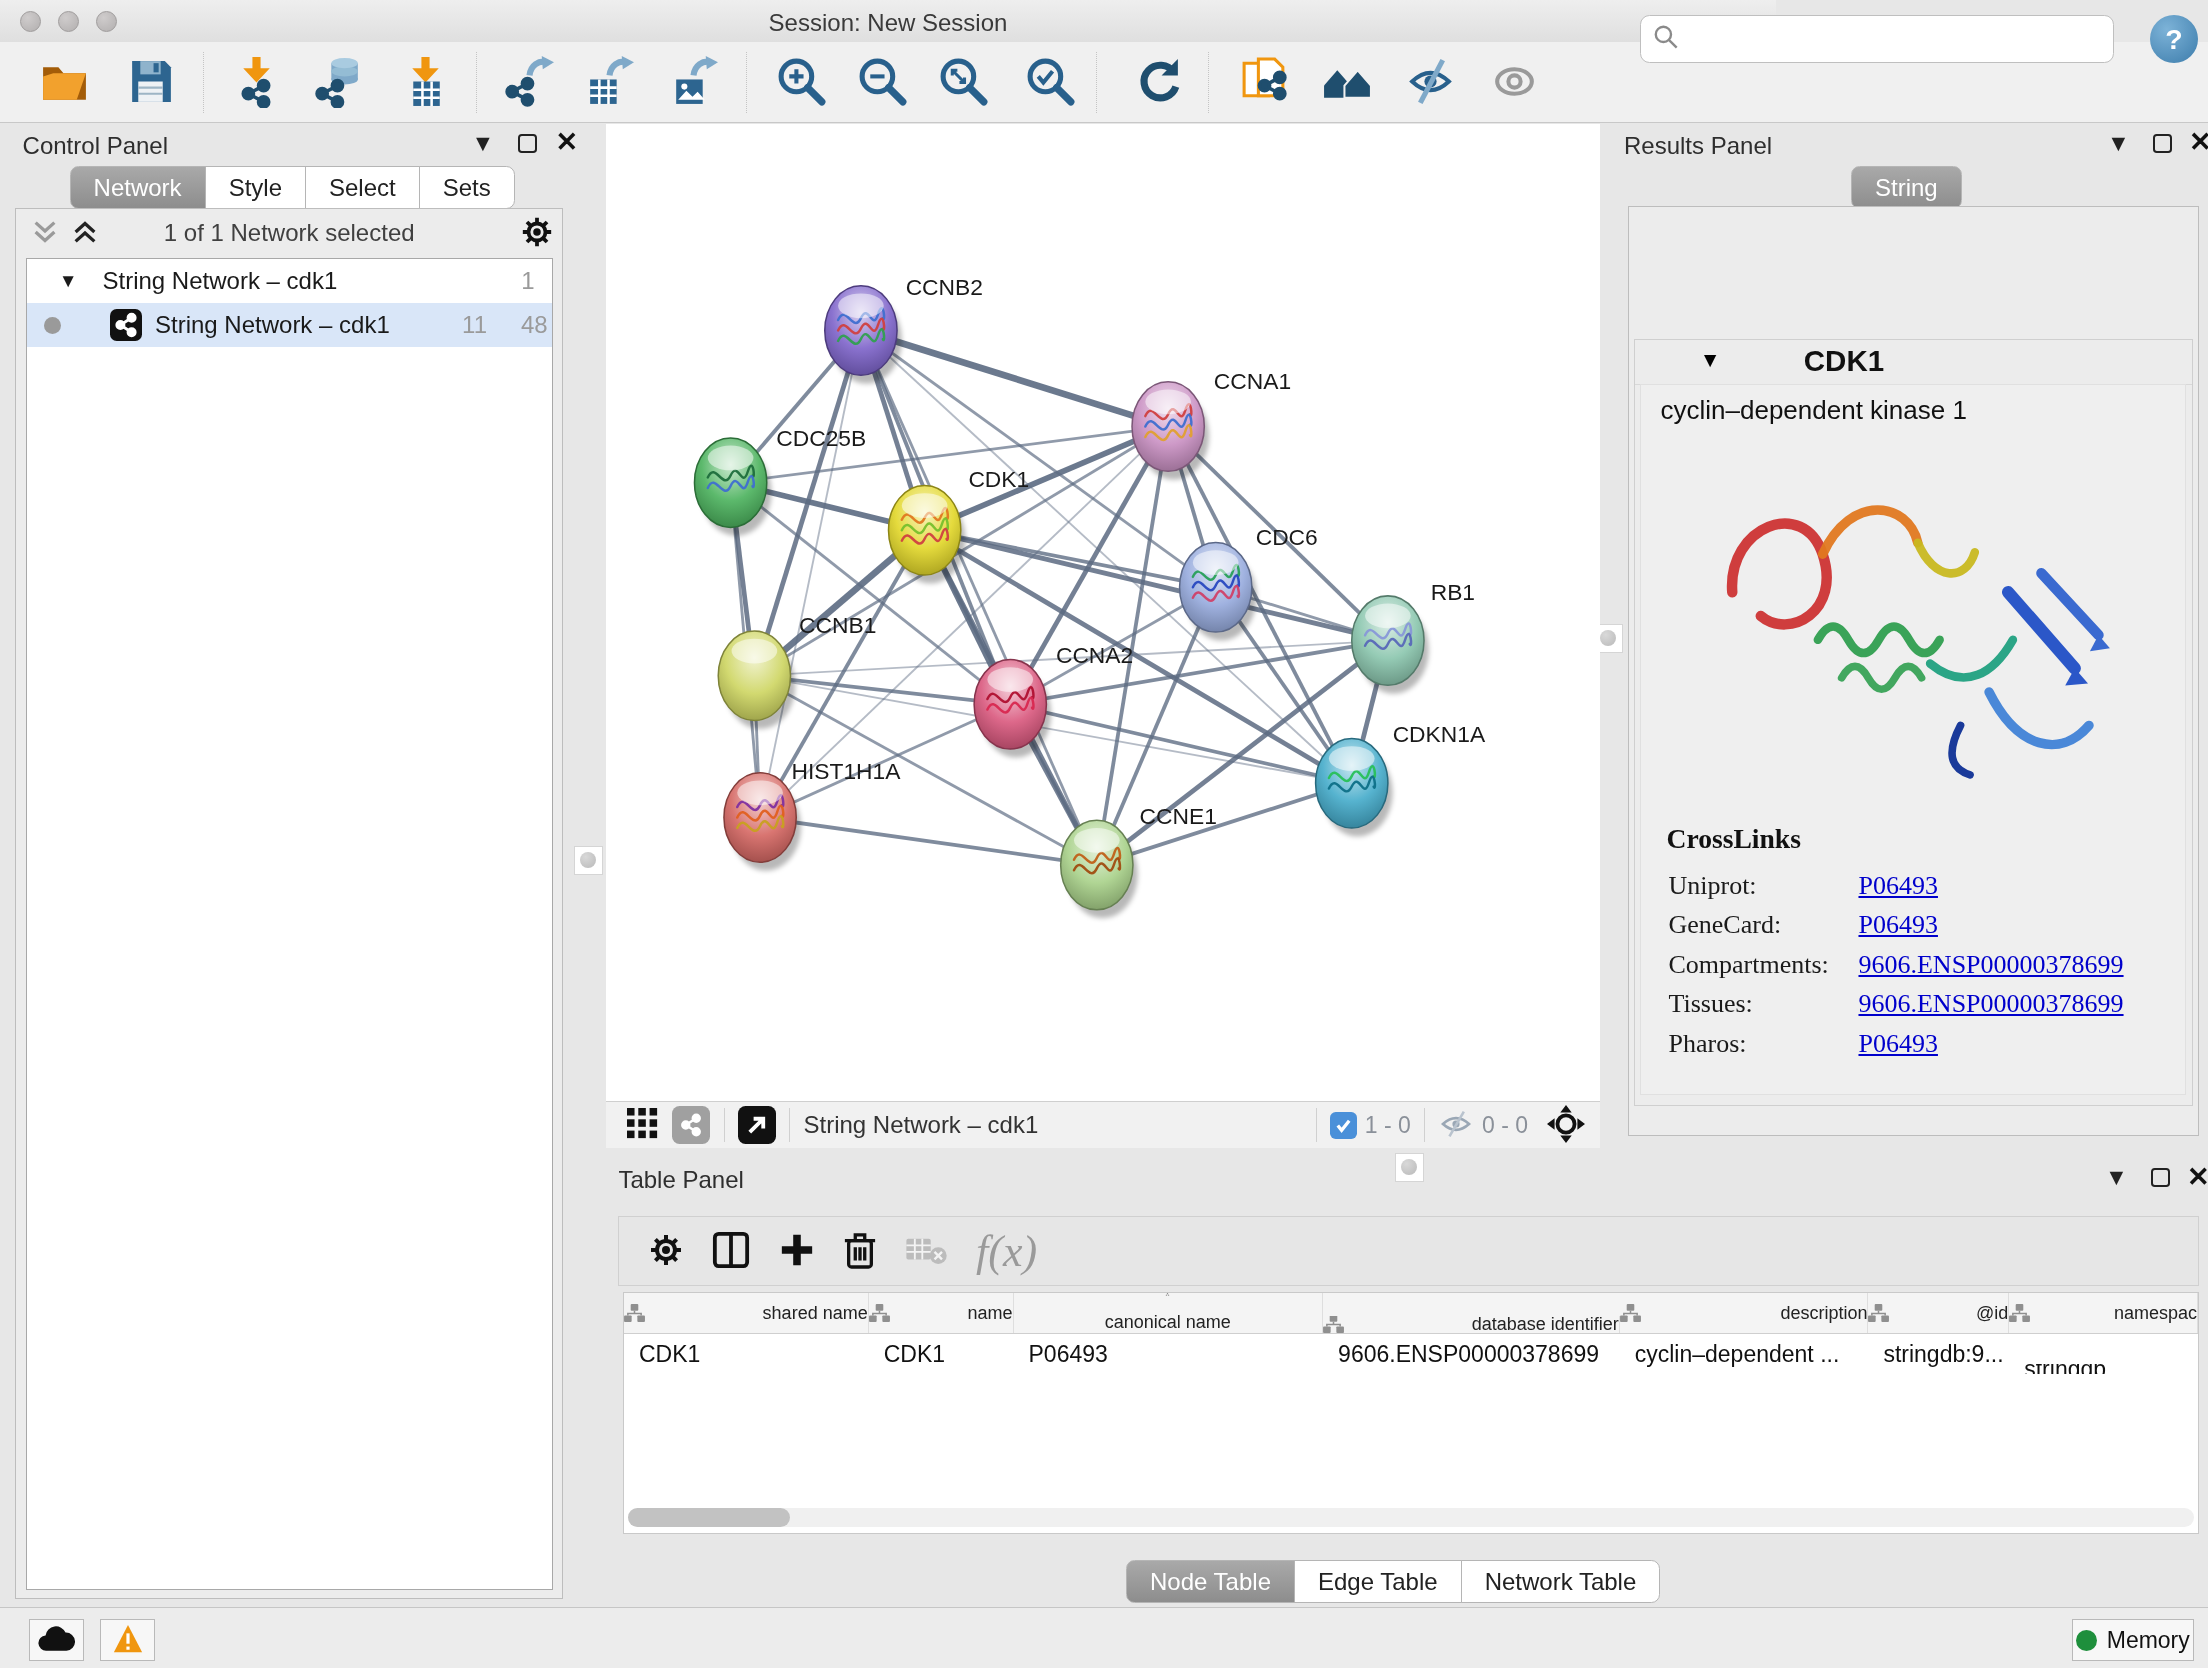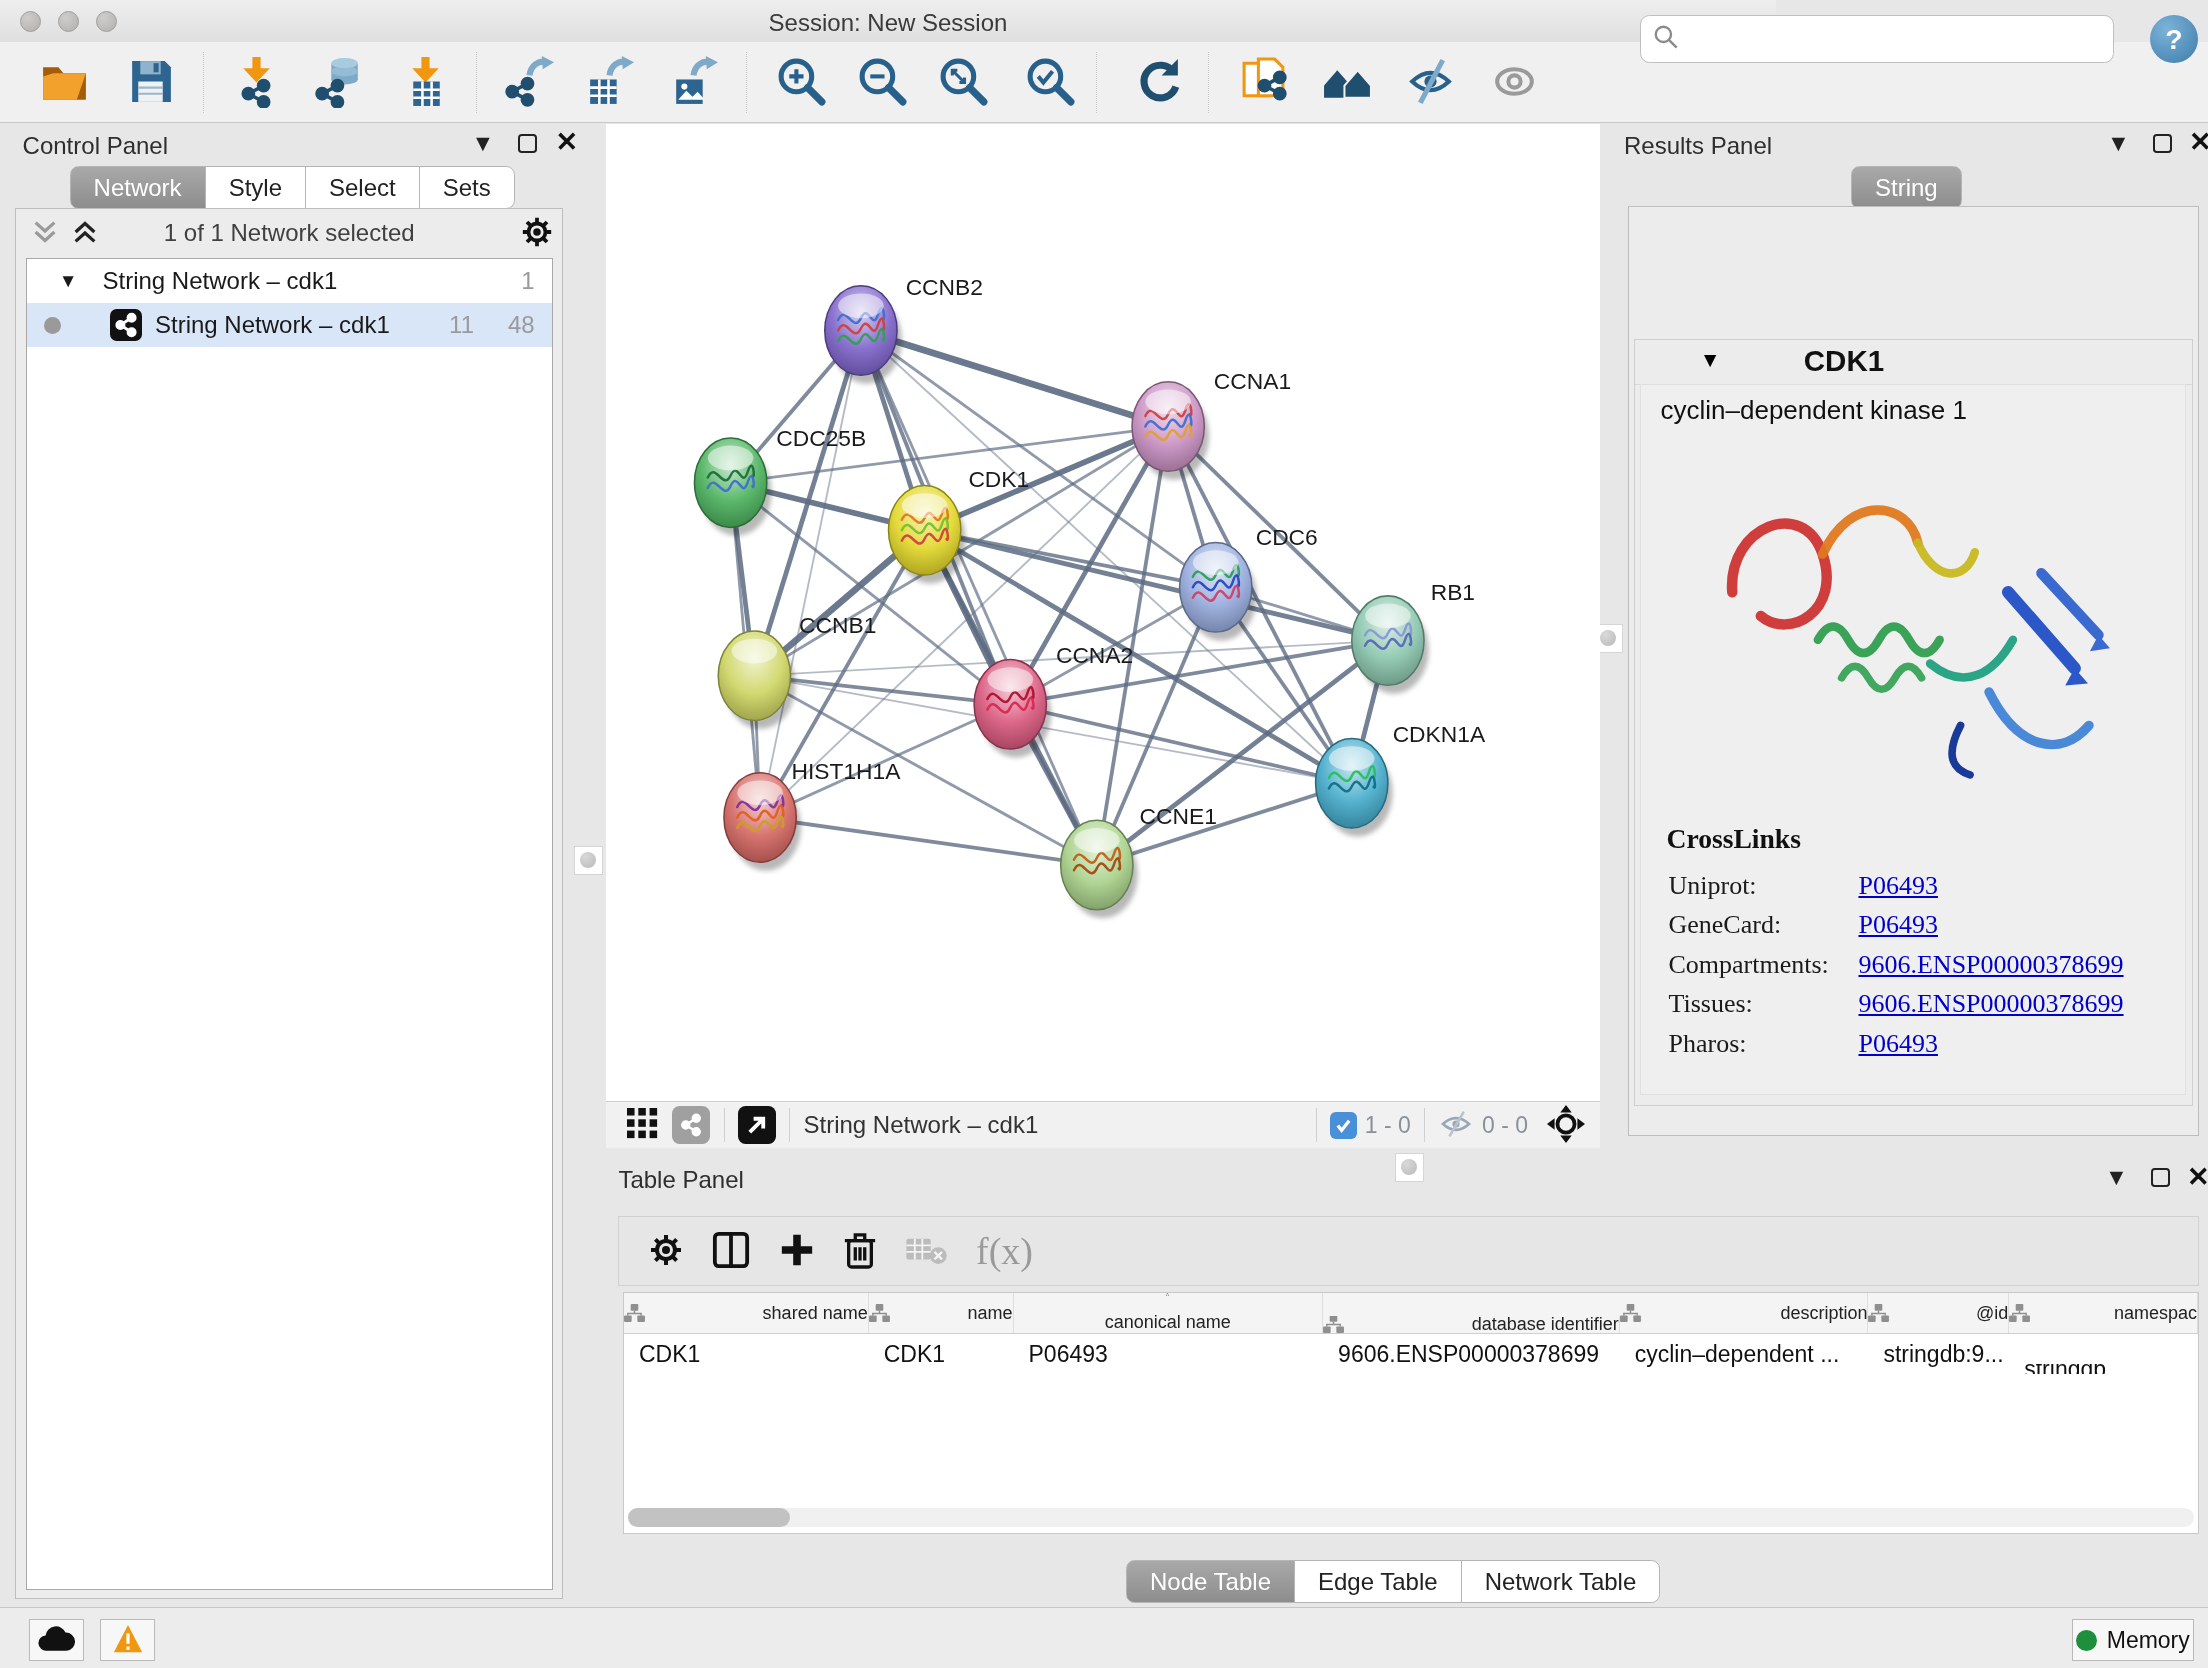--- a/index.html
+++ b/index.html
@@ -265,7 +265,7 @@
         </span>
         <span style="margin-left:13.3px">String Network – cdk1</span>
         <span class="count" style="margin-left:auto">11</span>
-        <span class="count" style="margin-left:34px;margin-right:17px">48</span>
+        <span class="count" style="margin-left:34px;margin-right:4px">48</span>
       </div>
     </div>
   </div>

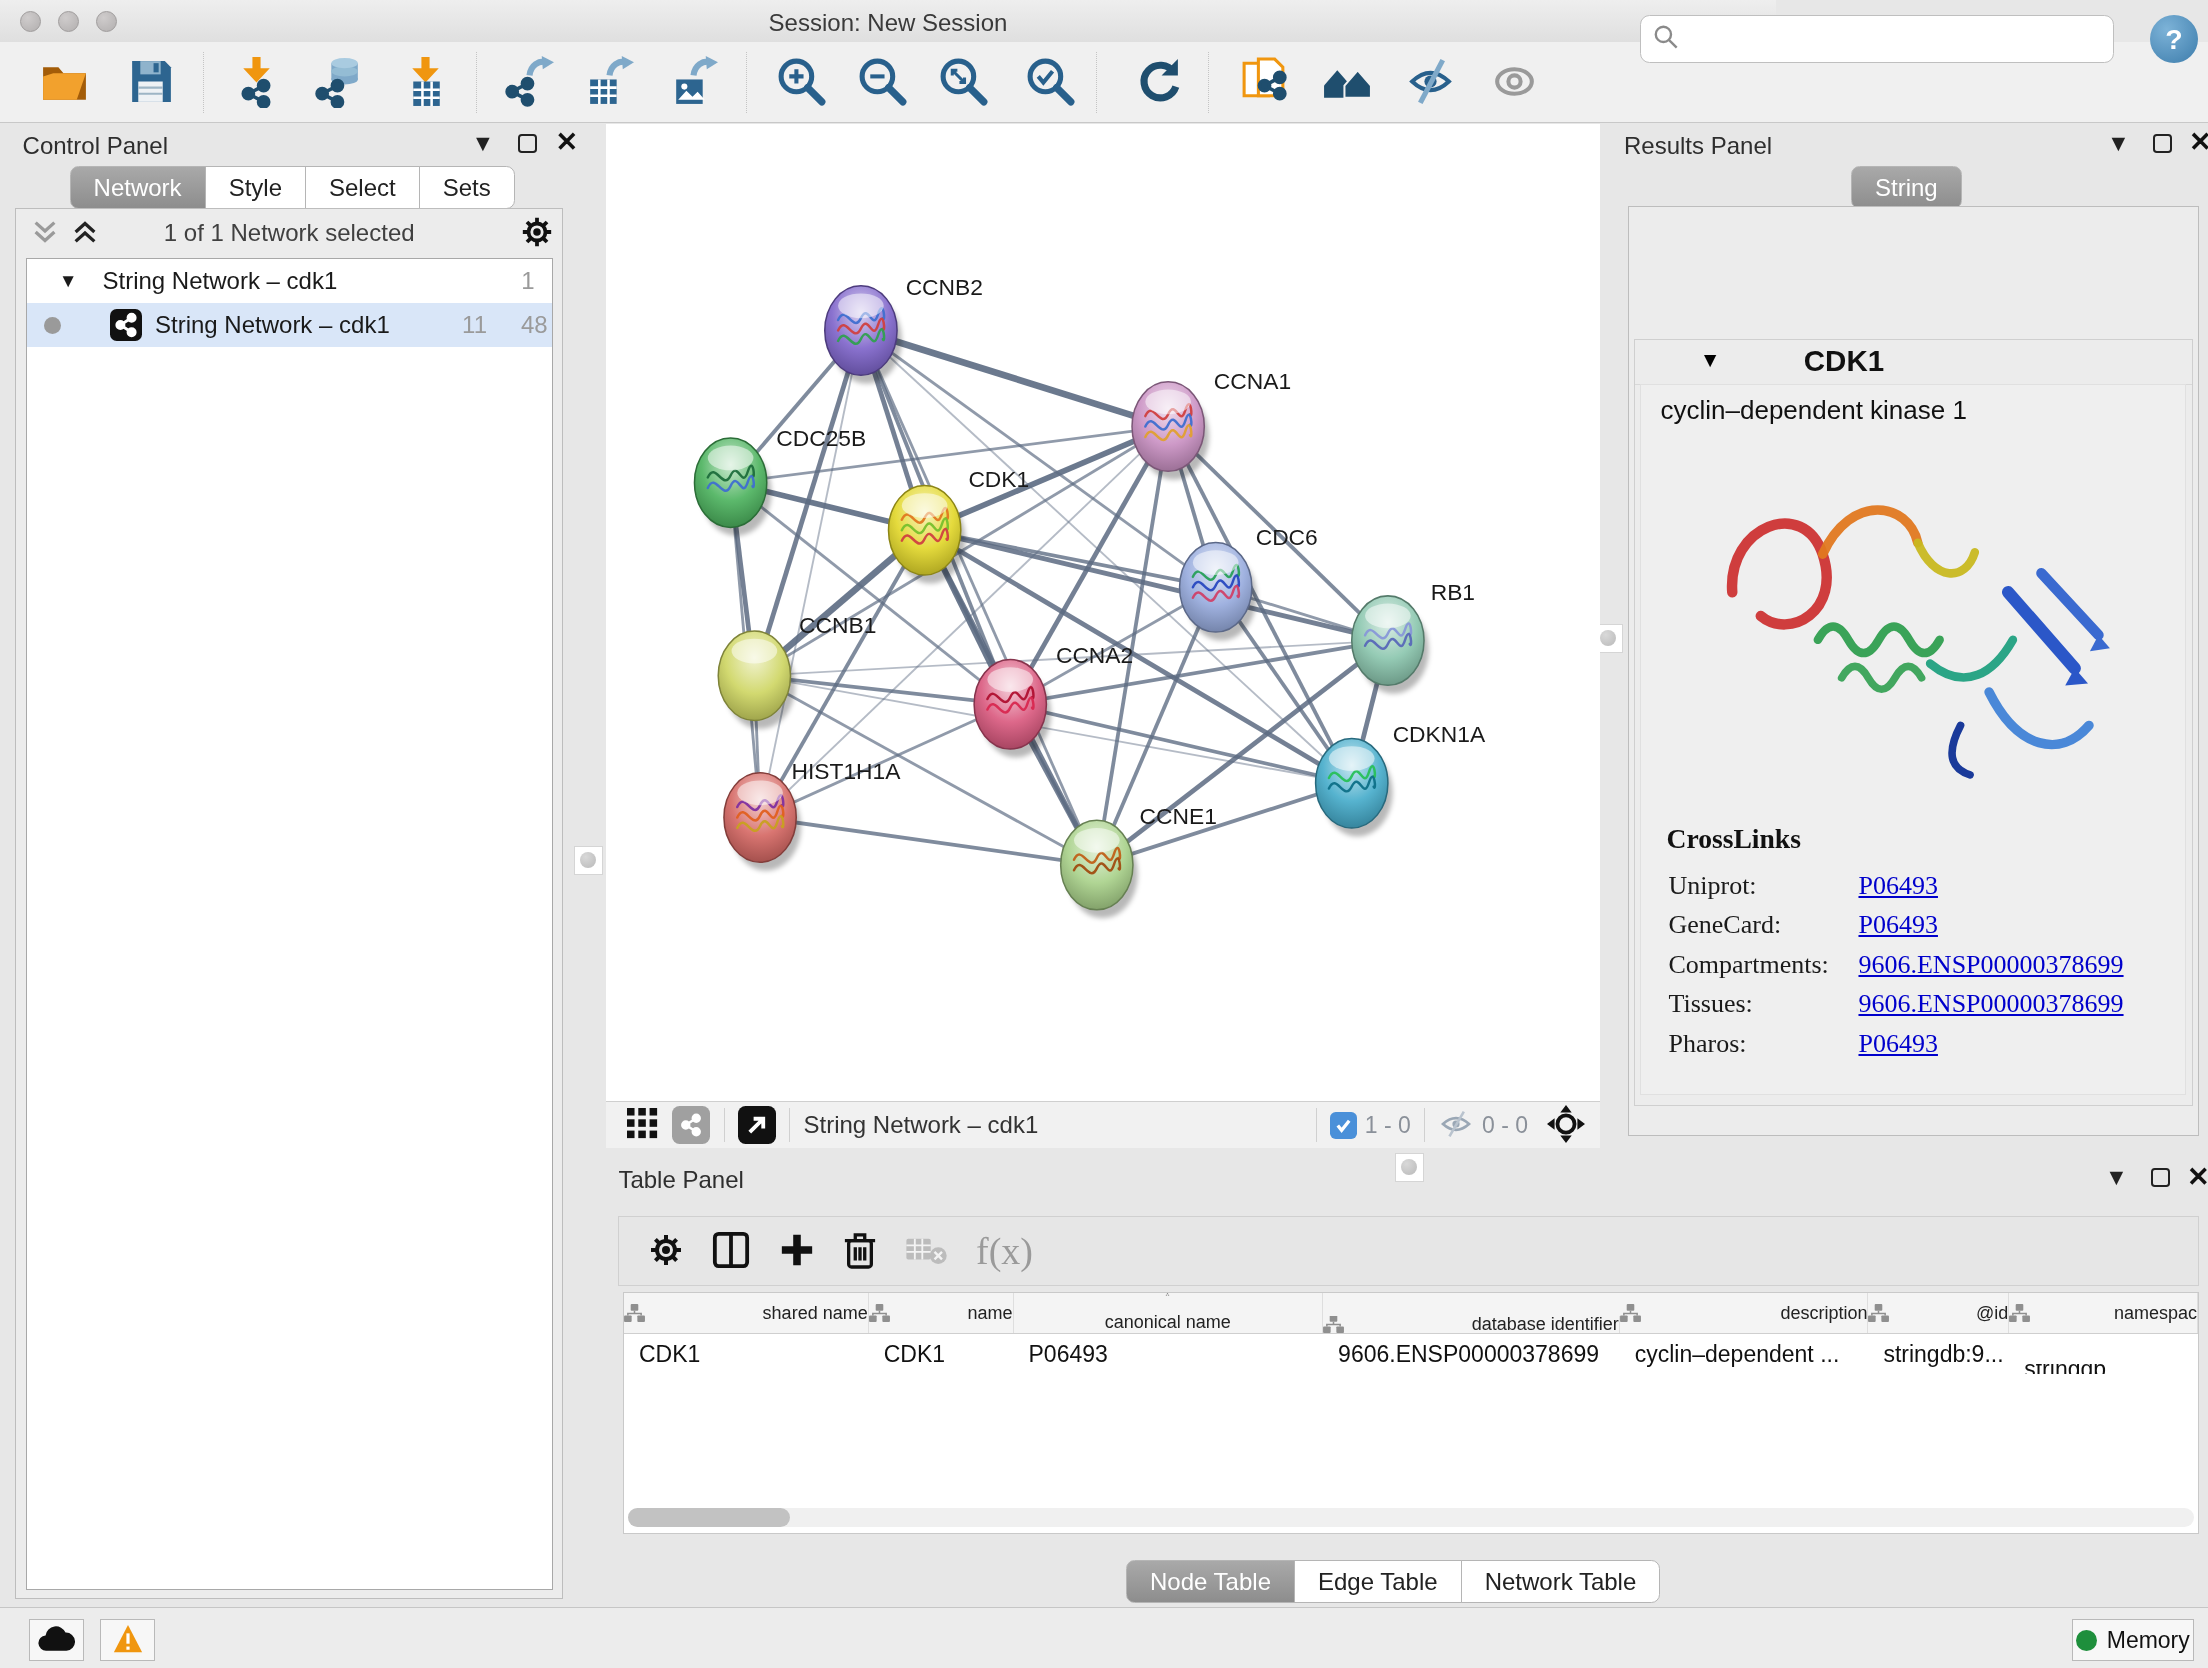--- a/index.html
+++ b/index.html
@@ -646,7 +646,7 @@
         <path d="M30 18l8 8M38 18l-8 8" stroke="#fff" stroke-width="2.5"></path>
       </svg>
   </span>
-  <span class="tt-ic" style="font-family:'Liberation Serif',serif;font-size:38px;color:#9a9a9a">f(x)</span>
+  <span class="tt-ic" style="font-family:'Liberation Serif',serif;font-style:italic;font-size:44px;color:#9a9a9a">f(x)</span>
 </div>
 <div class="abs table-wrap">
   <div class="thead" id="table-head">

